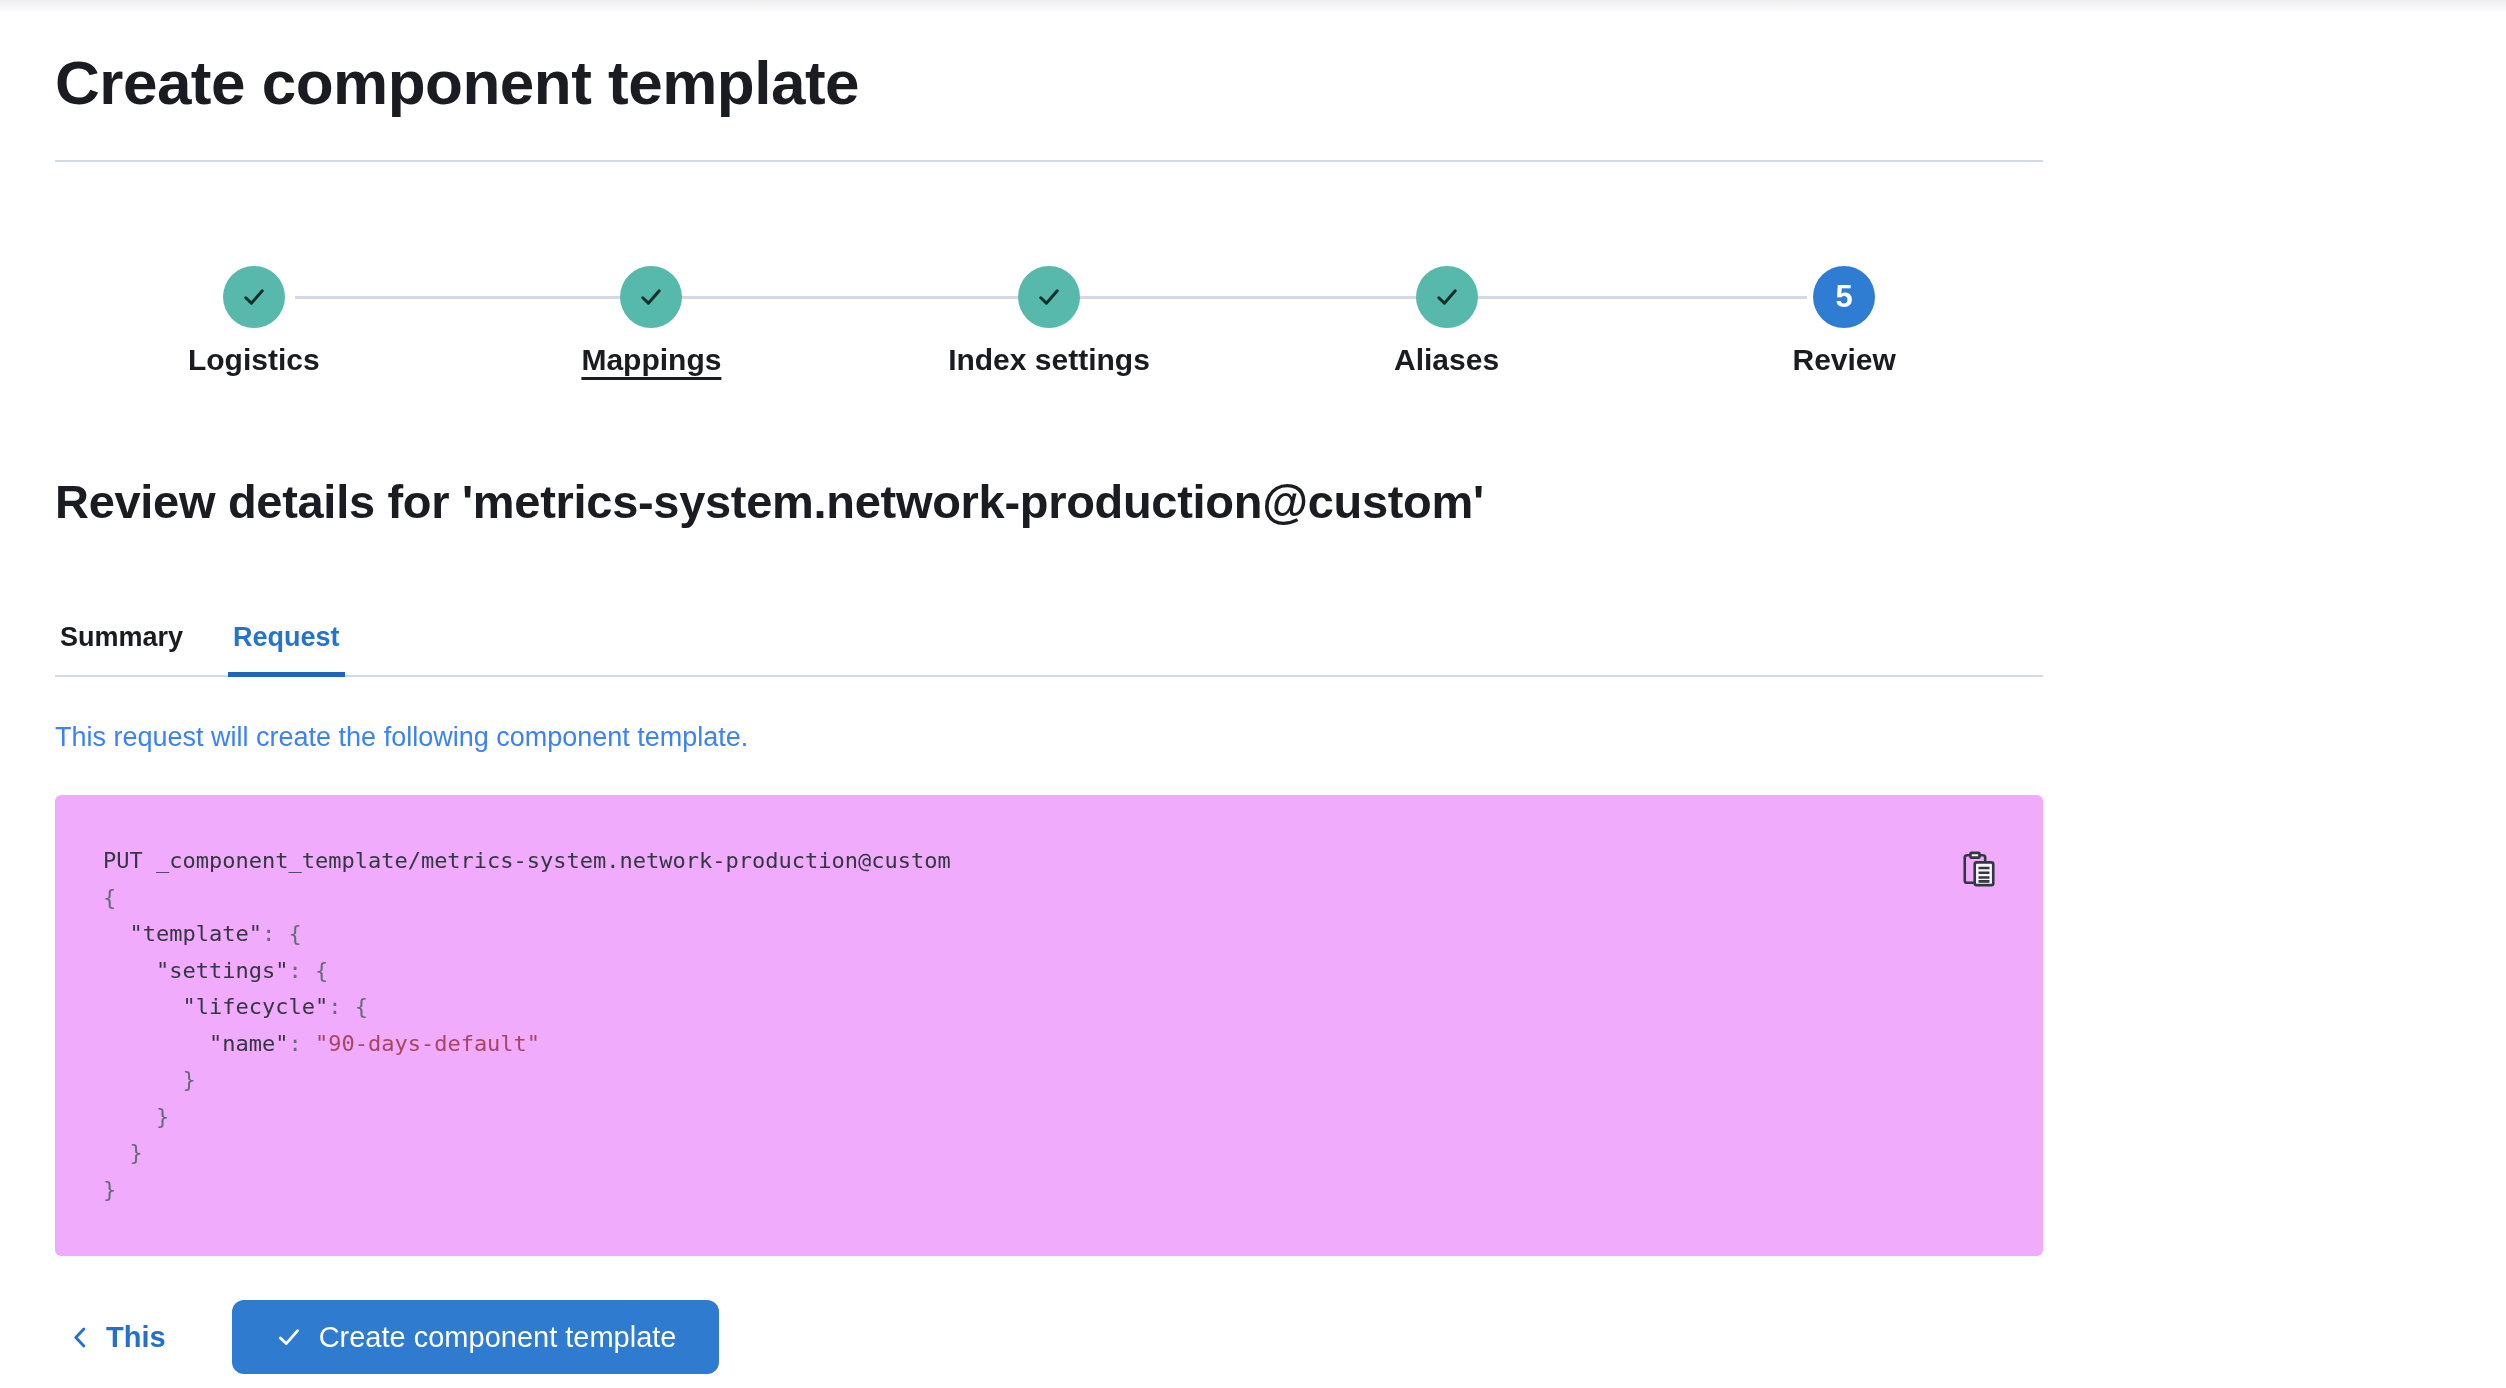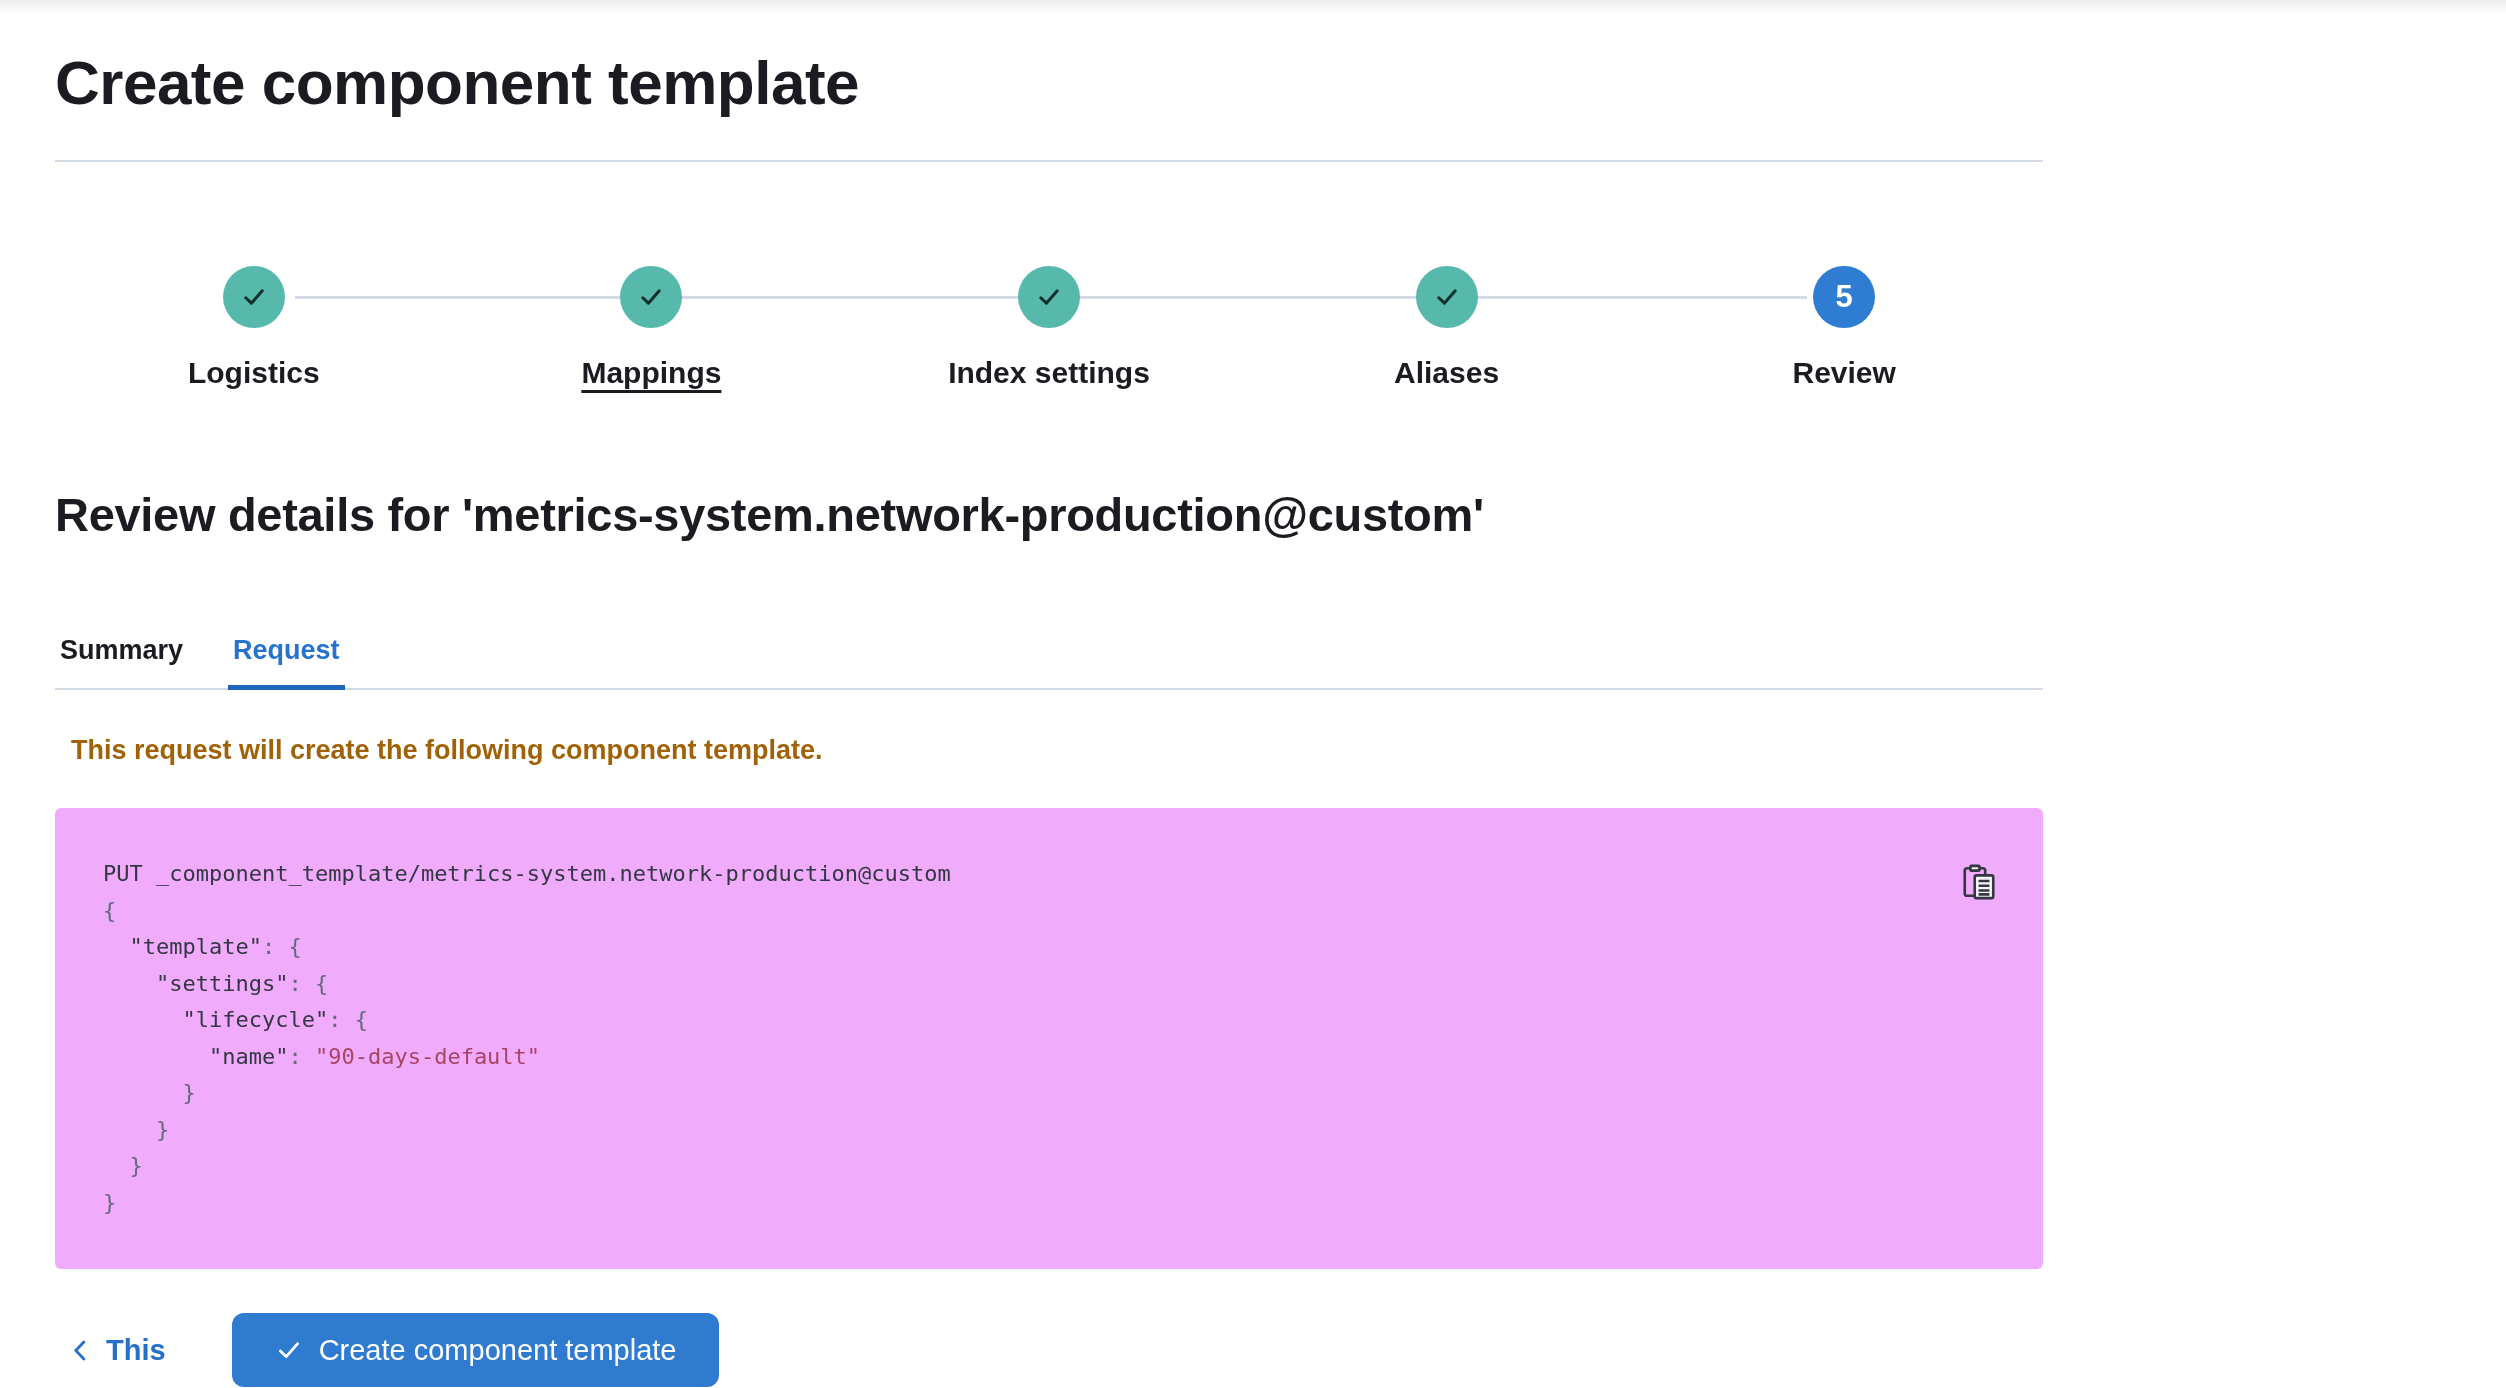--- a/index.html
+++ b/index.html
@@ -36,7 +36,7 @@
   .step.complete .step-circle { background: #57b9ab; }
   .step.current .step-circle { background: #2e7dd2; }
   .step-number { color: #ffffff; font-size: 31px; font-weight: 600; }
-  .step-label { margin-top: 27px; font-size: 30px; font-weight: 700; line-height: 36px; color: #1a1c21; }
+  .step-label { margin-top: 14px; font-size: 30px; font-weight: 700; line-height: 36px; color: #1a1c21; }
   .step-label.hovered { text-decoration: underline; text-decoration-thickness: 3px; text-underline-offset: 7px; }
   .step.complete { cursor: pointer; }
 

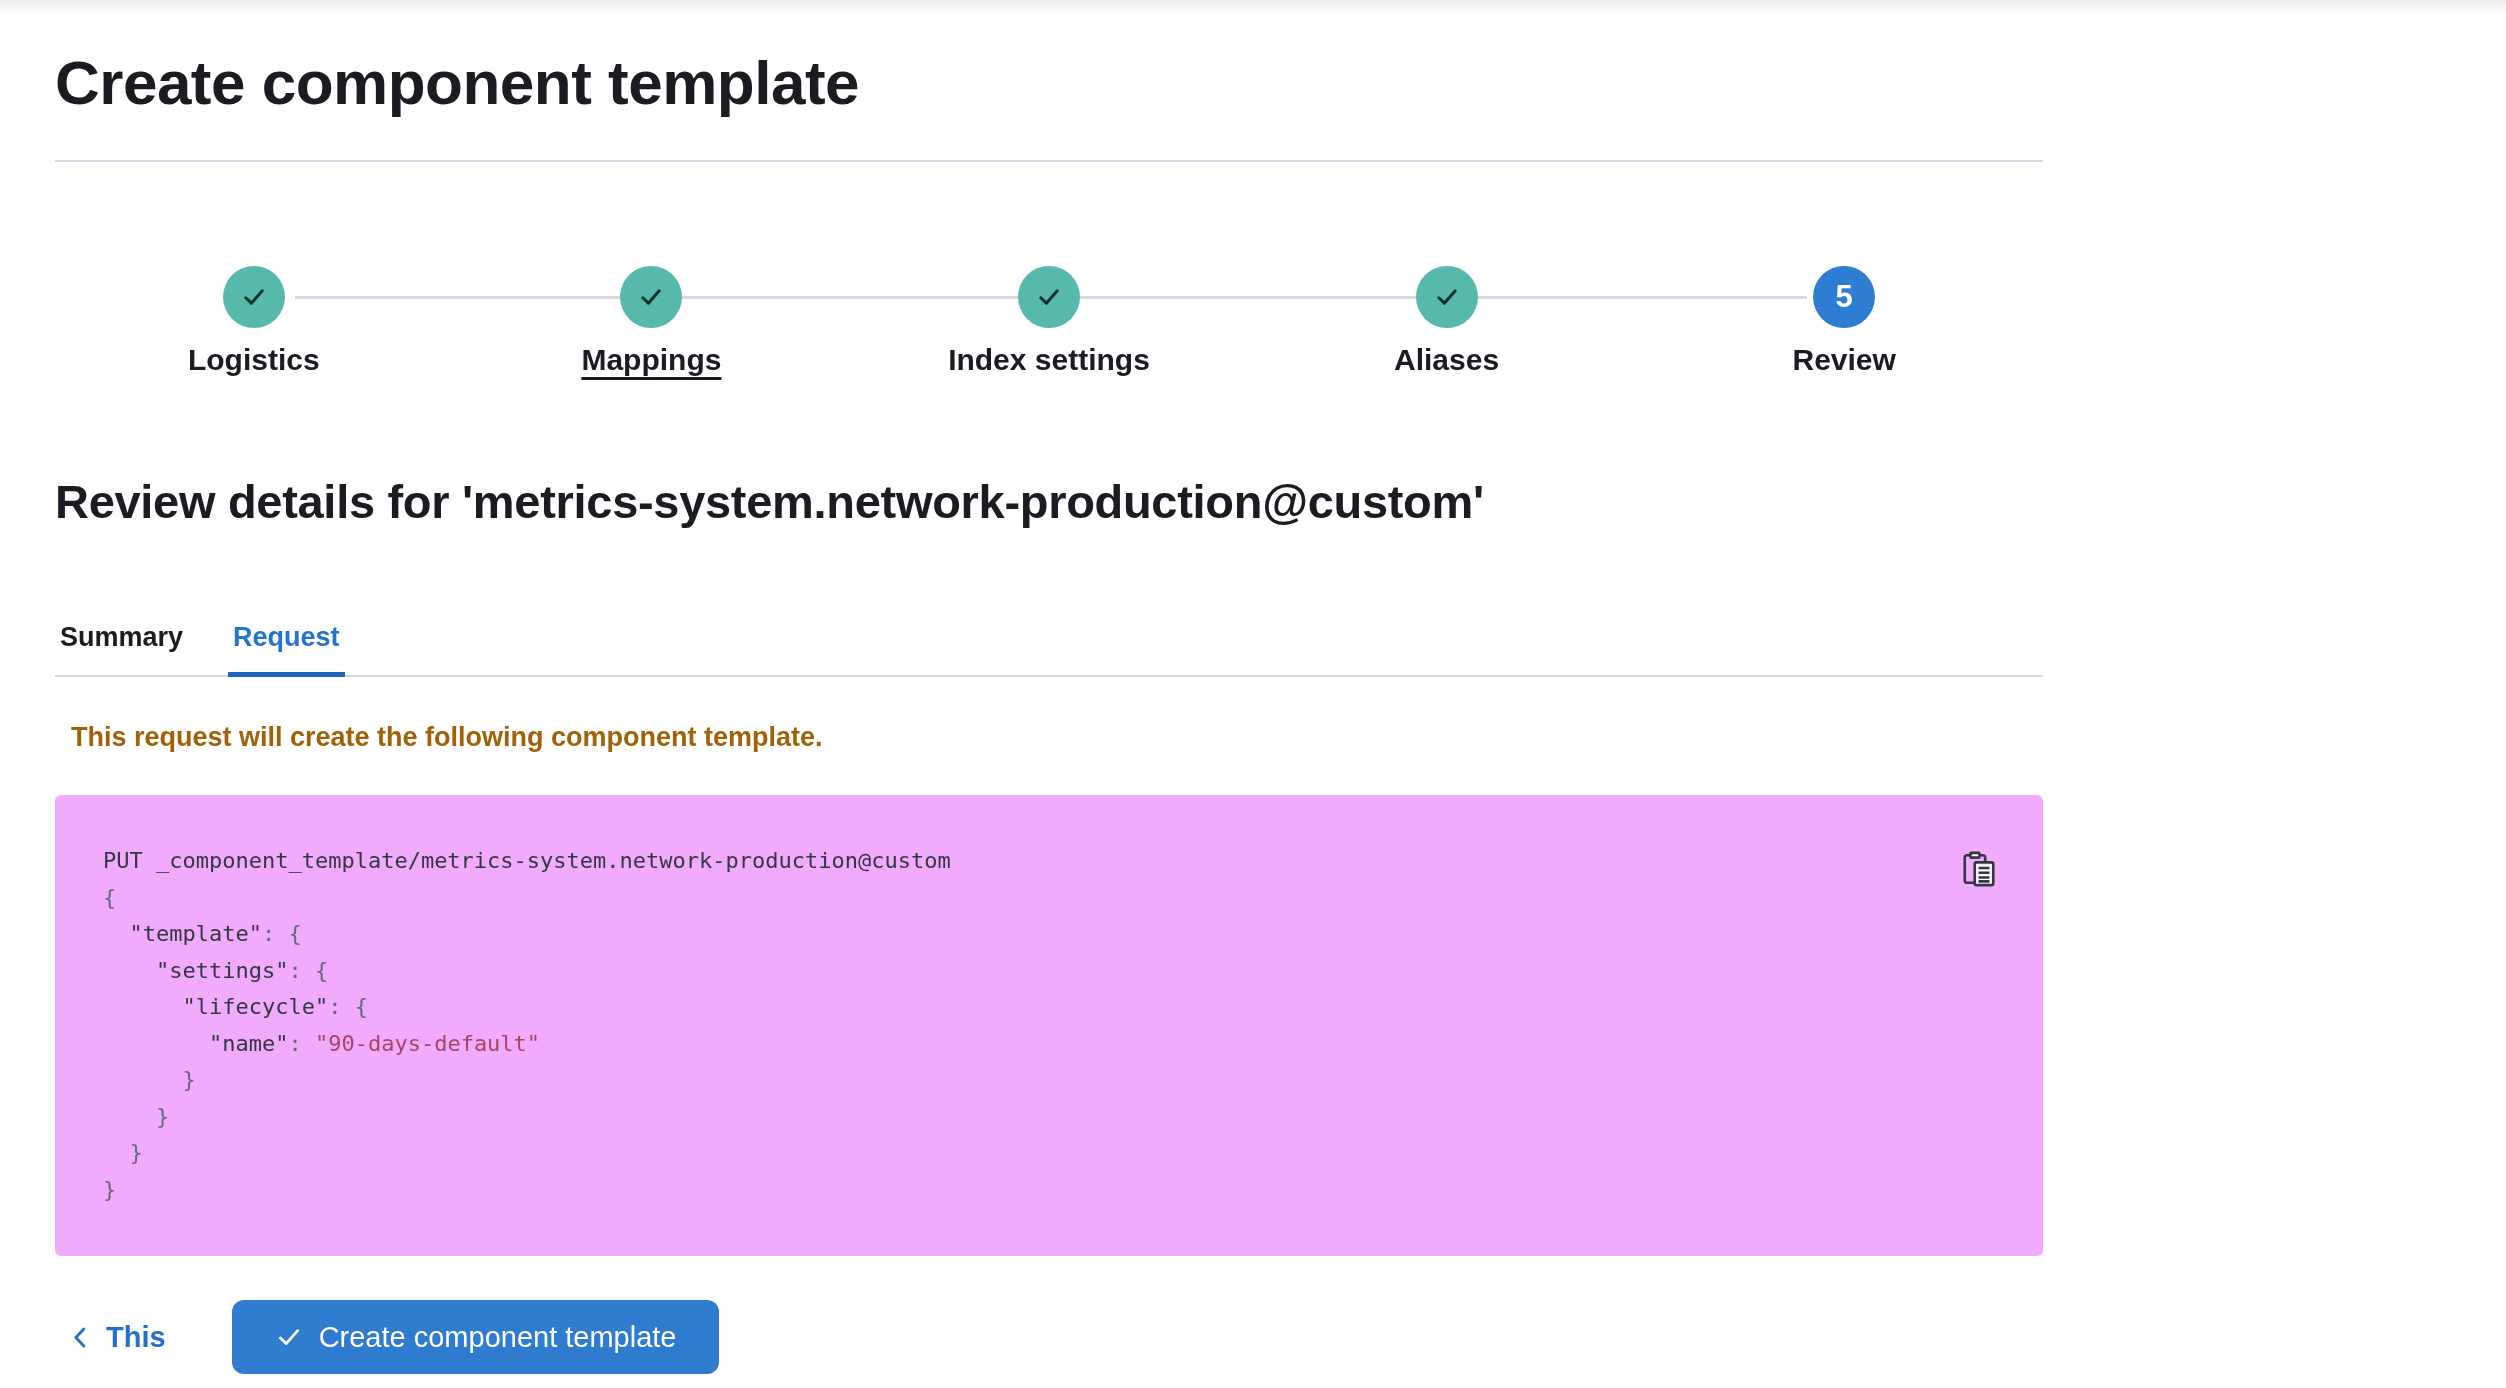--- a/index.html
+++ b/index.html
@@ -59,7 +59,7 @@
   }
 
   
-  .description { margin: 44px 0 0 16px; font-size: 27px; line-height: 32px; color: #a16207; font-weight: 700; }
+  .description { margin: 44px 0 0 0; font-size: 27px; line-height: 32px; color: #3b82f6; font-weight: 400; }
 
   
   .code-block {

